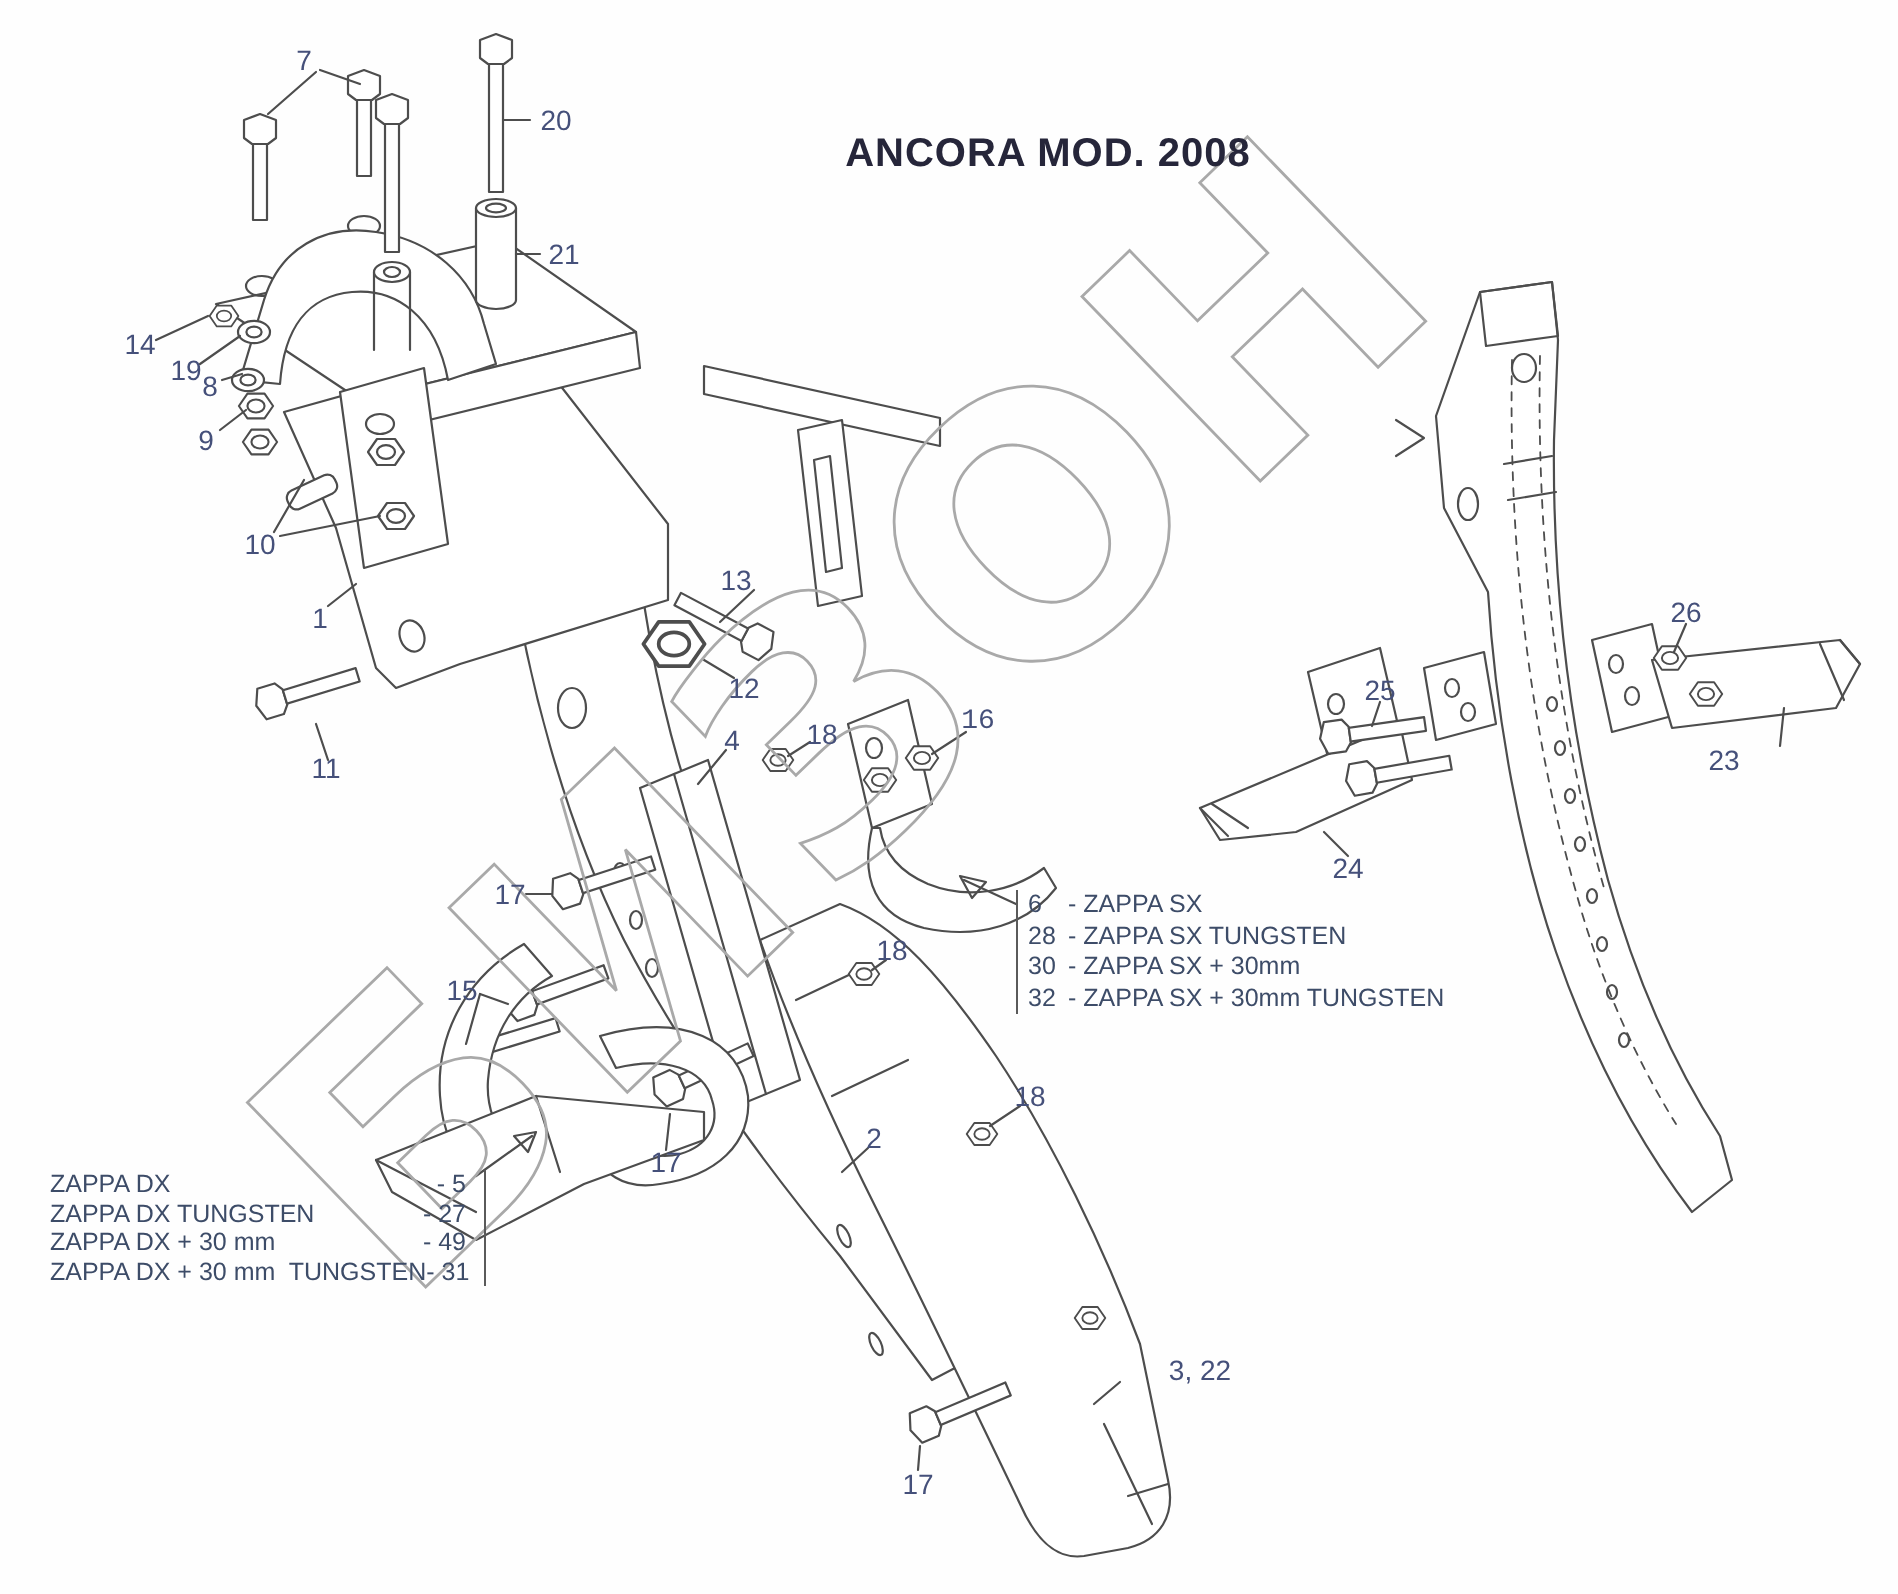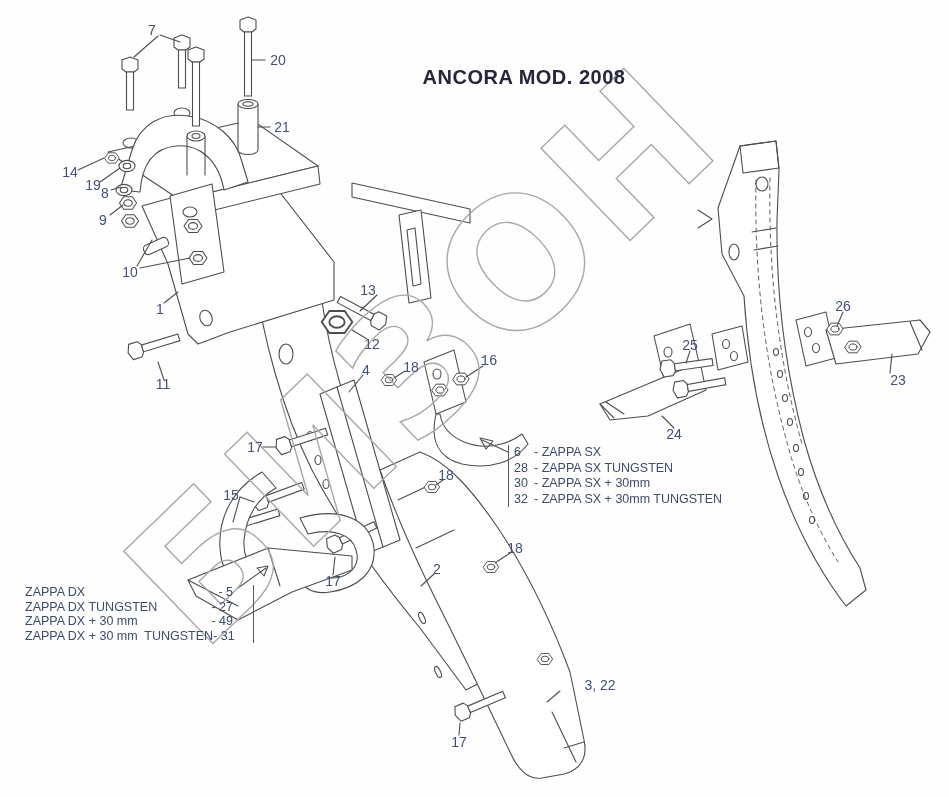--- a/index.html
+++ b/index.html
@@ -289,7 +289,7 @@
       <span class="callout" style="left: 690px; top: 345px;">25</span>
       <span class="callout" style="left: 674px; top: 434px;">24</span>
       <span class="callout" style="left: 843px; top: 306px;">26</span>
-      <span class="callout" style="left: 898px; top: 380px;">23</span>
+      <span class="callout" style="left: 862px; top: 380px;">23</span>
     </div>
 </div>
 

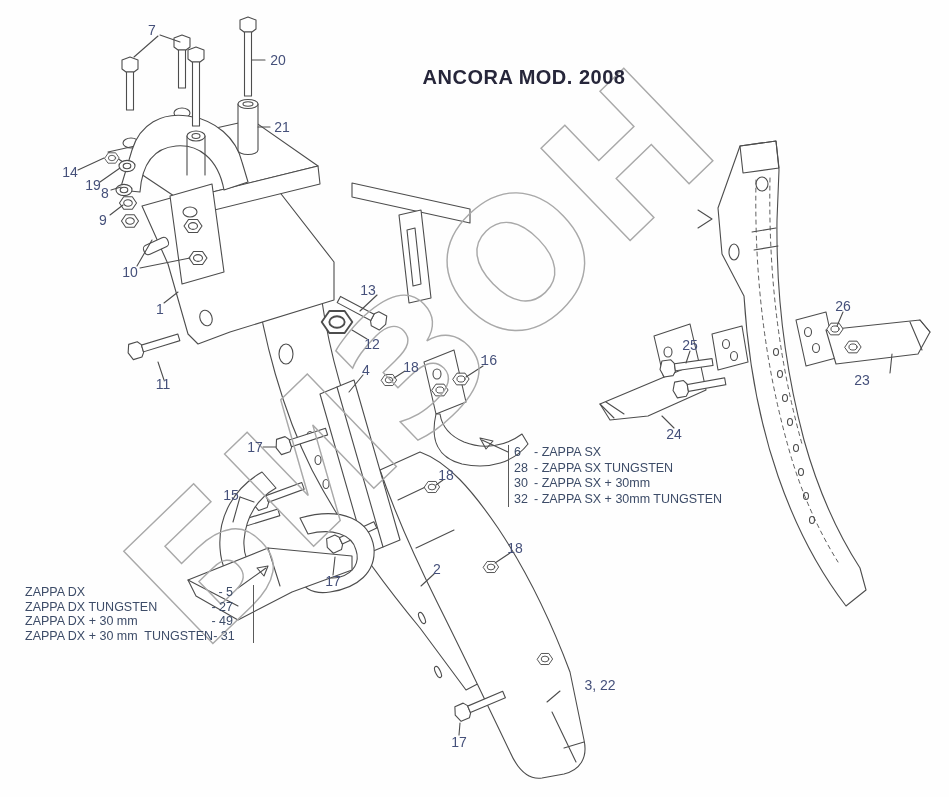--- a/index.html
+++ b/index.html
@@ -18,7 +18,7 @@
   .callout{position:absolute;transform:translate(-50%,-50%);font-size:14px;color:#45507a;
       white-space:nowrap;line-height:1;}
   .plist{position:absolute;font-size:12.5px;color:#3d4c68;}
-  #dx-list{left:25px;top:585px;width:208px;border-right:1px solid #5a5a5a;padding-right:20px;}
+  #dx-list{left:25px;top:585px;width:208px;border-right:1px solid #5a5a5a;padding-right:9px;}
   #dx-list .row{display:flex;justify-content:space-between;line-height:14.6px;white-space:pre;}
   #sx-list{left:508px;top:445px;border-left:1px solid #5a5a5a;padding-left:5px;}
   #sx-list .row{line-height:15.6px;white-space:pre;}

